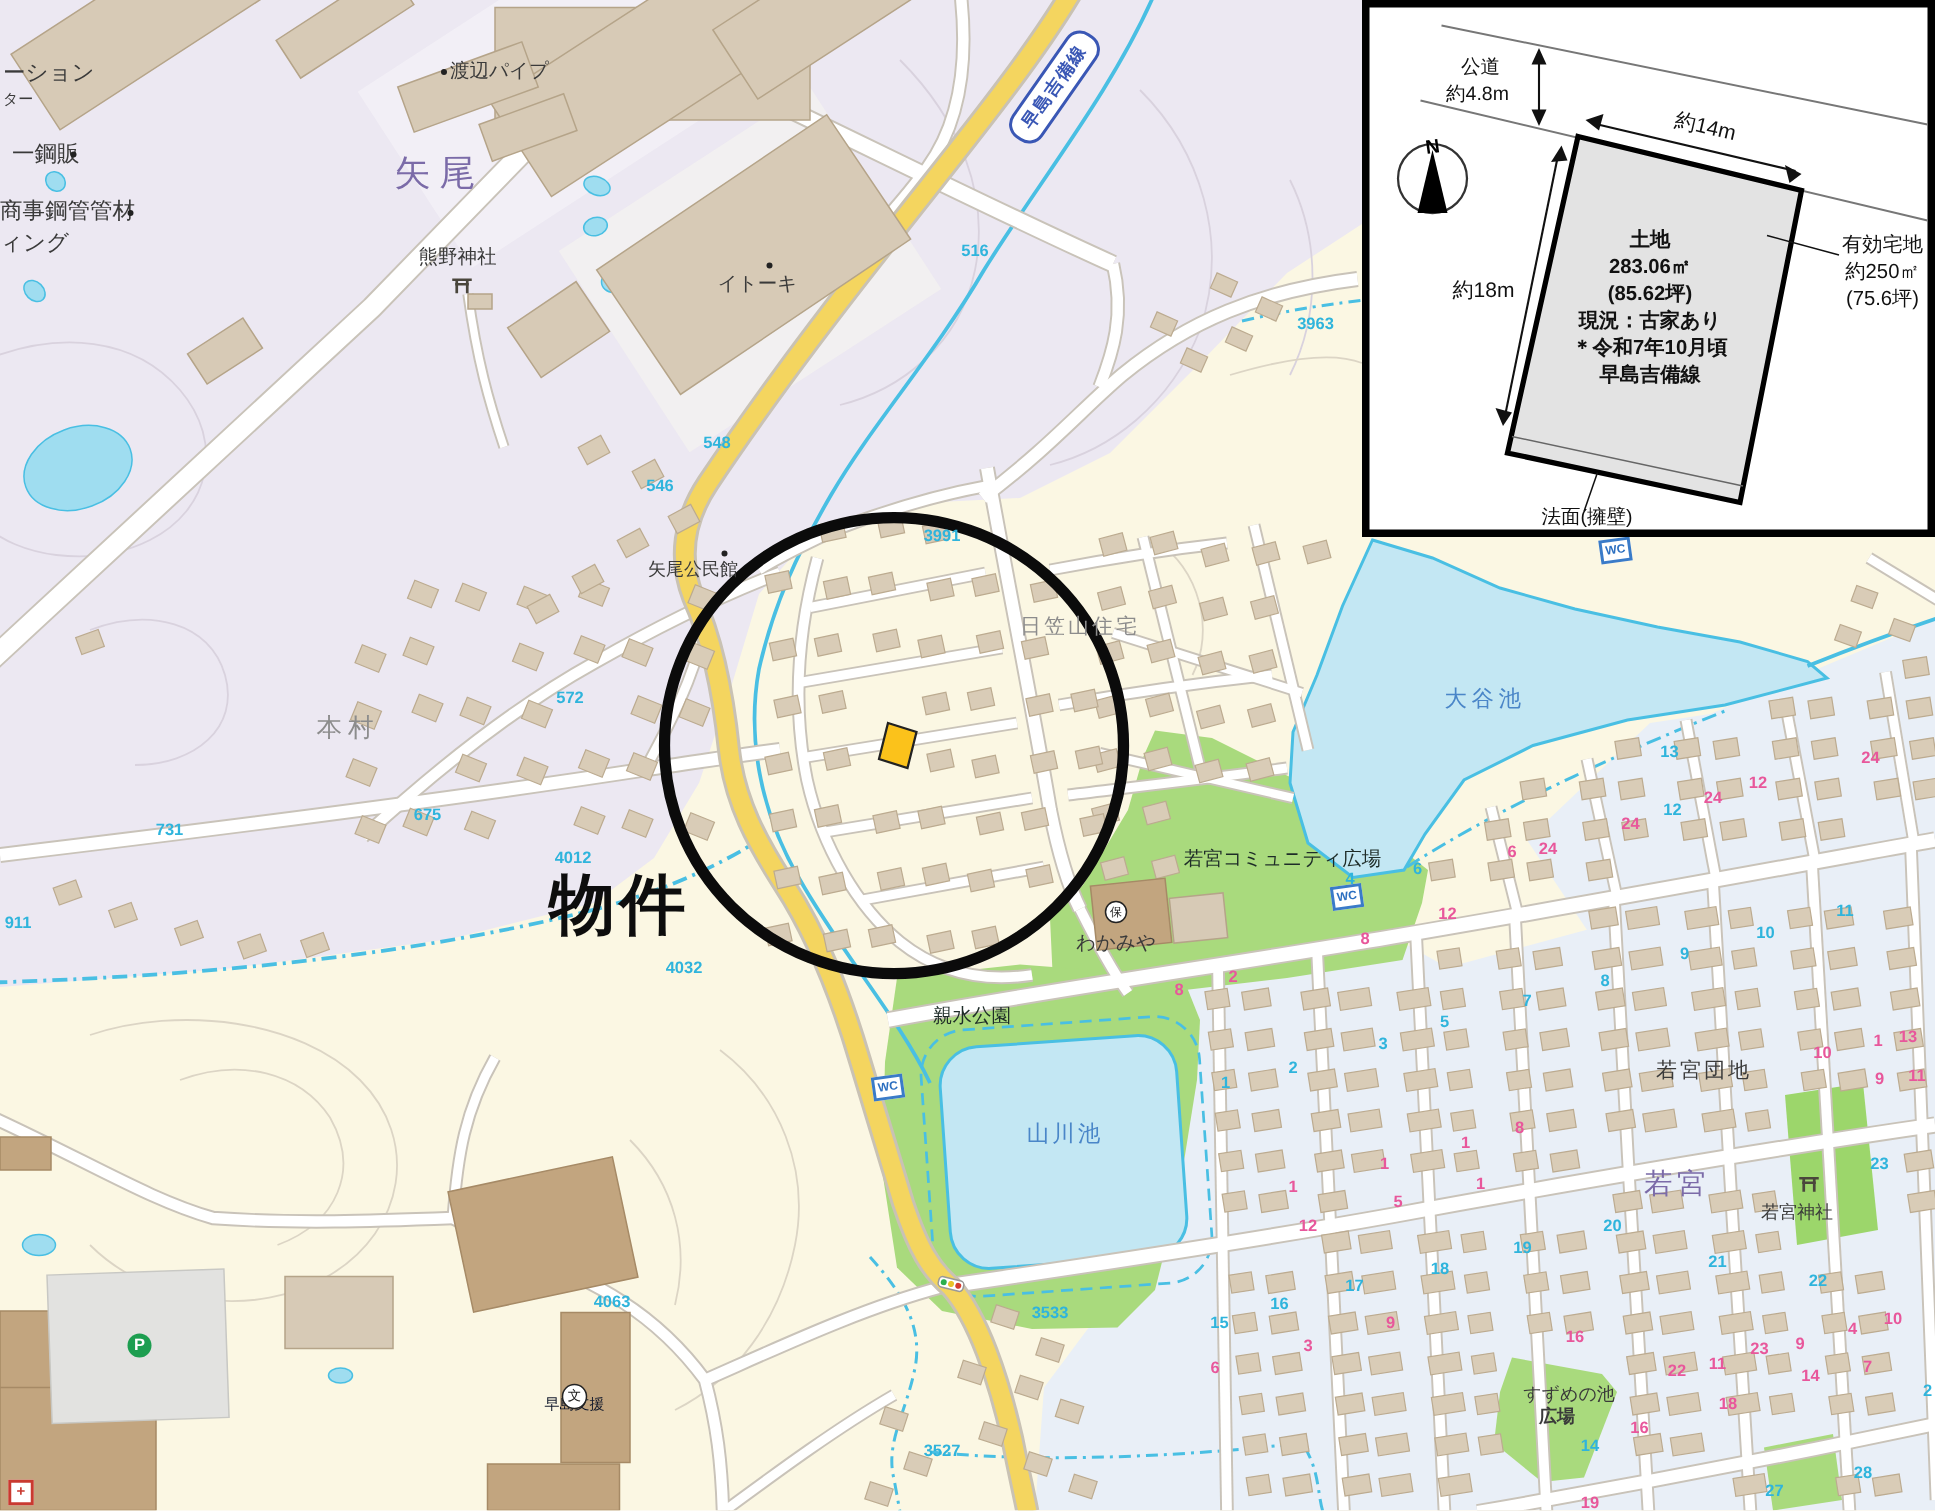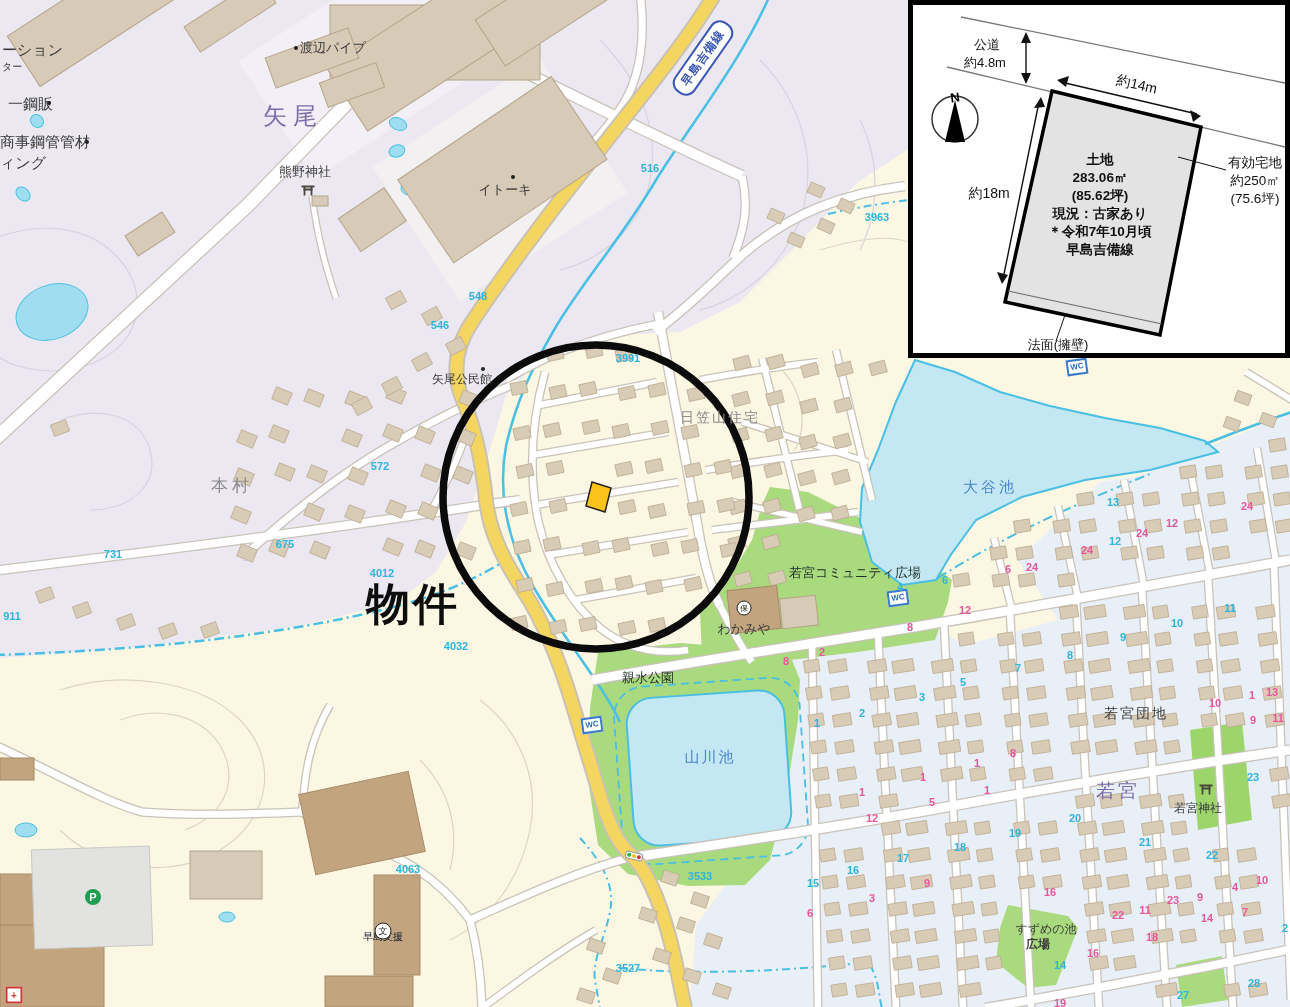--- a/index.html
+++ b/index.html
@@ -586,7 +586,7 @@
   <div class="lbl" style="left:462px;top:379px;font-size:12px;">矢尾公民館</div>
   <div class="lbl grayt" style="left:700px;top:417px;font-size:14px;letter-spacing:2px;margin-left:20px;">日笠山住宅</div>
   <div class="lbl grayt" style="left:232px;top:485px;font-size:17px;letter-spacing:4px;">本村</div>
-  <div class="lbl bluet" style="left:990px;top:467px;font-size:15px;letter-spacing:3px;margin-top:20px;">大谷池</div>
+  <div class="lbl bluet" style="left:990px;top:467px;font-size:15px;letter-spacing:3px;">大谷池</div>
   <div class="lbl" style="left:855px;top:572px;font-size:13px;color:#1e2c28;">若宮コミュニティ広場</div>
   <div class="lbl" style="left:744px;top:628px;font-size:13px;">わかみや</div>
   <div class="lbl" style="left:648px;top:677px;font-size:13px;color:#1e2c28;">親水公園</div>

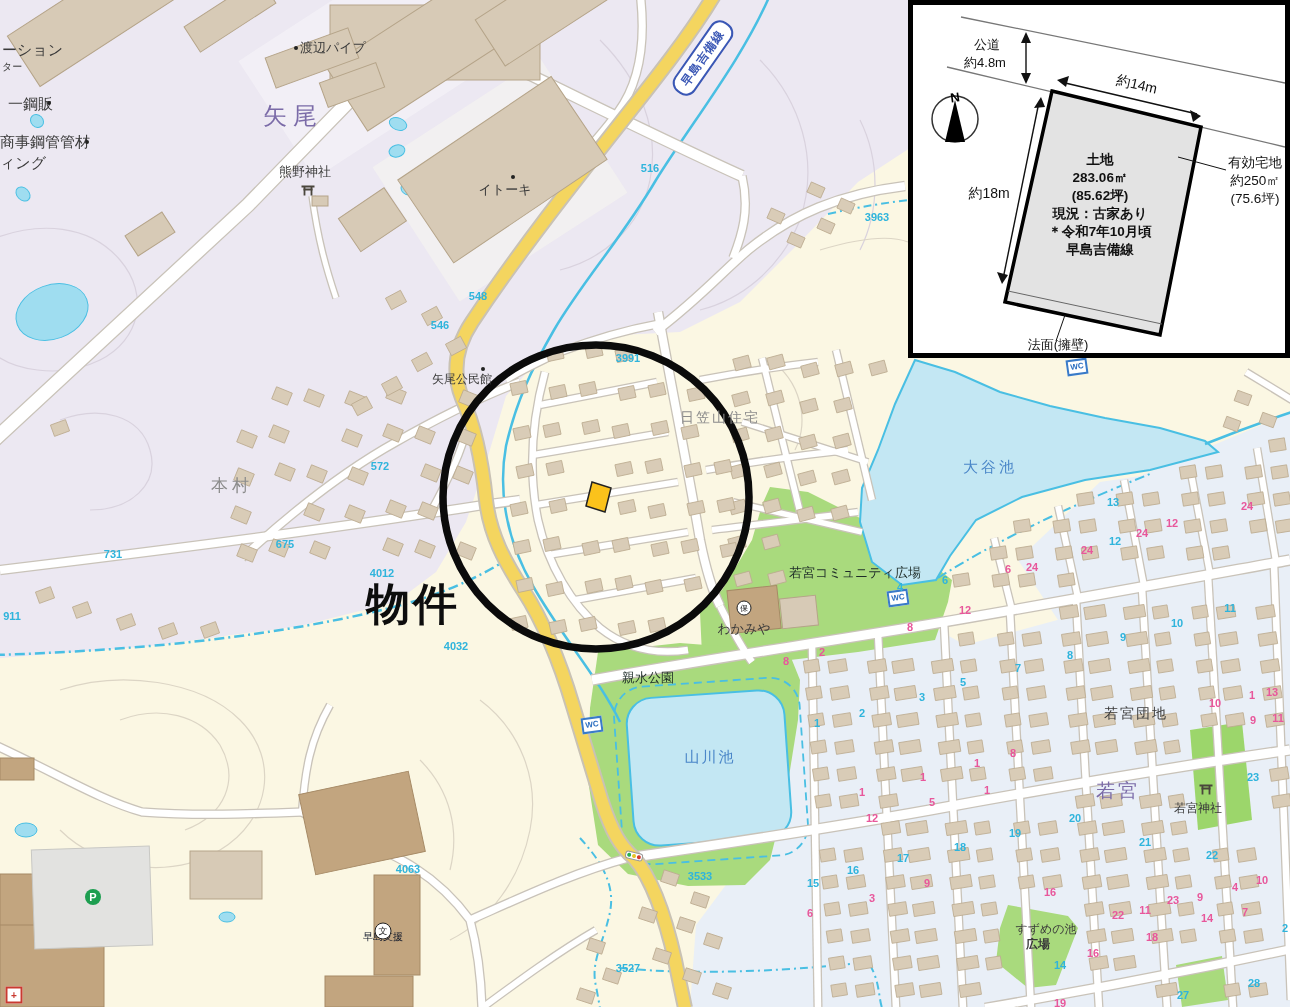--- a/index.html
+++ b/index.html
@@ -713,7 +713,7 @@
       <span class="num" style="left: 1060px; top: 965px; color: rgb(47, 180, 220);">14</span>
       <span class="num" style="left: 1060px; top: 1003px; color: rgb(232, 87, 155);">19</span>
       <span class="num" style="left: 1285px; top: 928px; color: rgb(47, 180, 220);">2</span>
-      <span class="num" style="left: 1242px; top: 983px; color: rgb(47, 180, 220); margin-left: 12px;">28</span>
+      <span class="num" style="left: 1242px; top: 983px; color: rgb(47, 180, 220);">28</span>
       <span class="num" style="left: 1183px; top: 995px; color: rgb(47, 180, 220);">27</span>
     </div>
 

